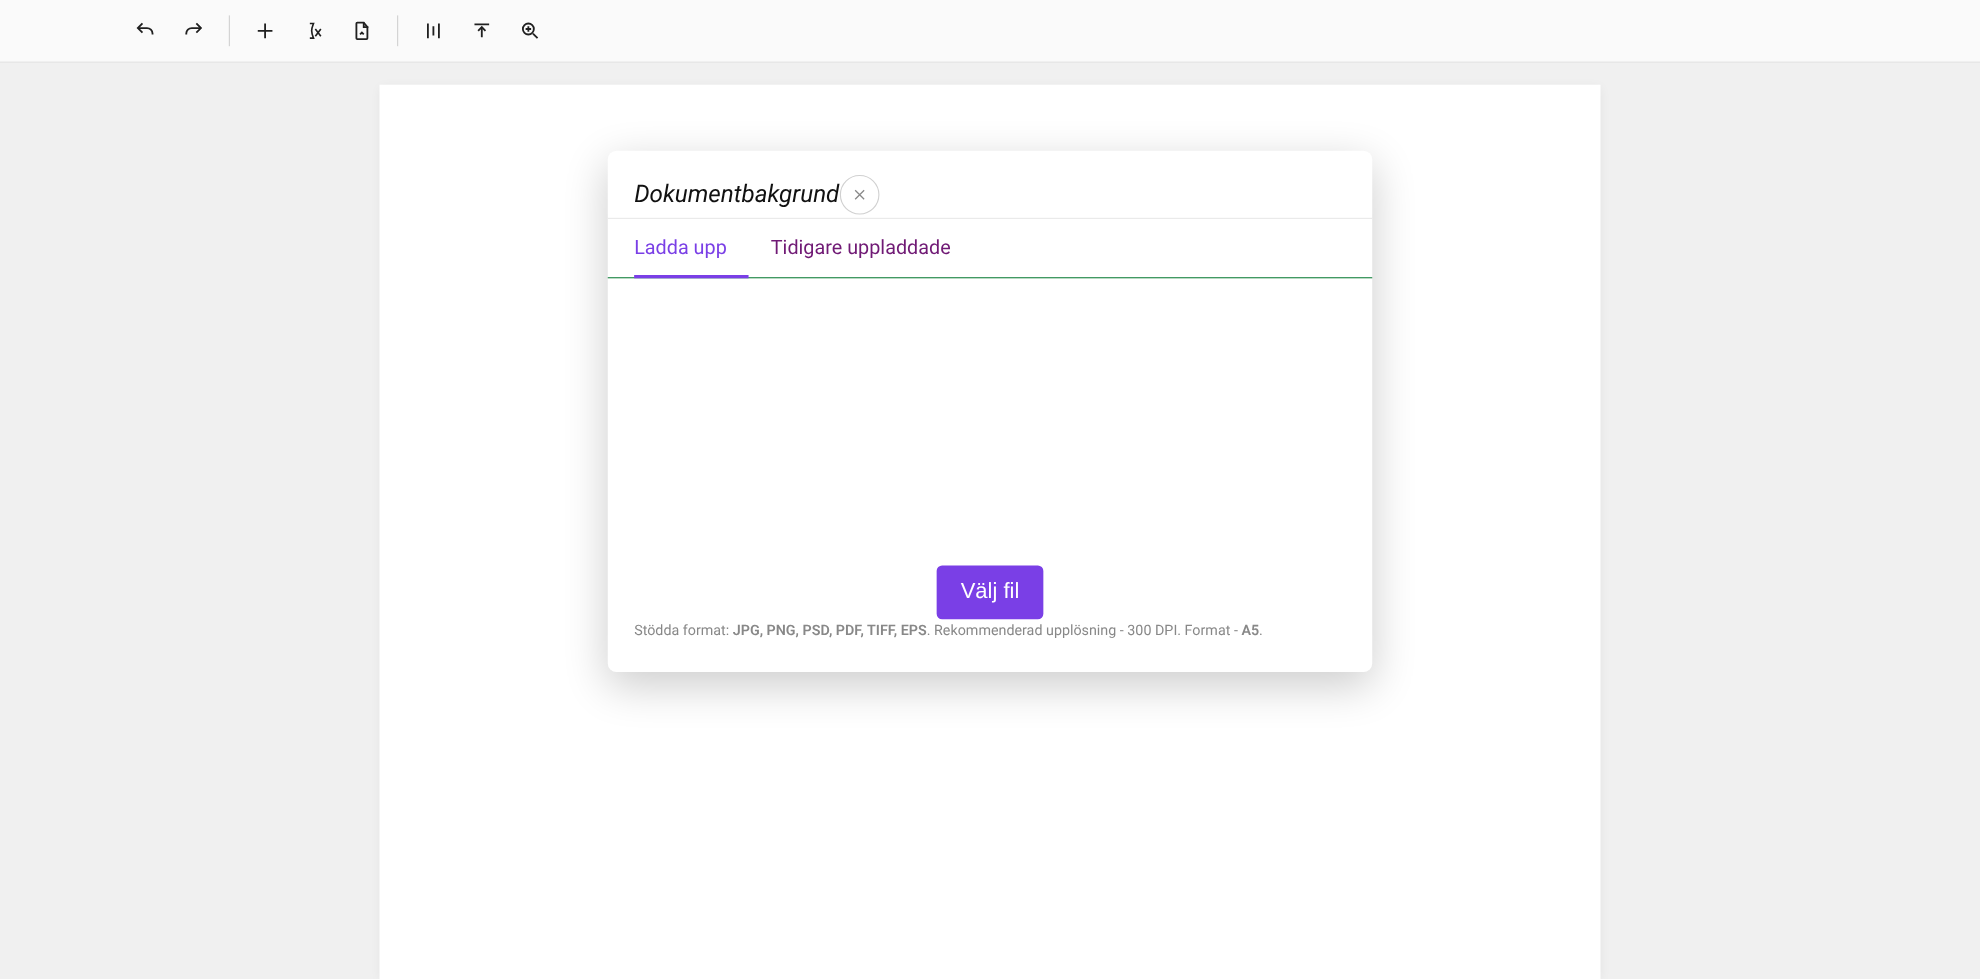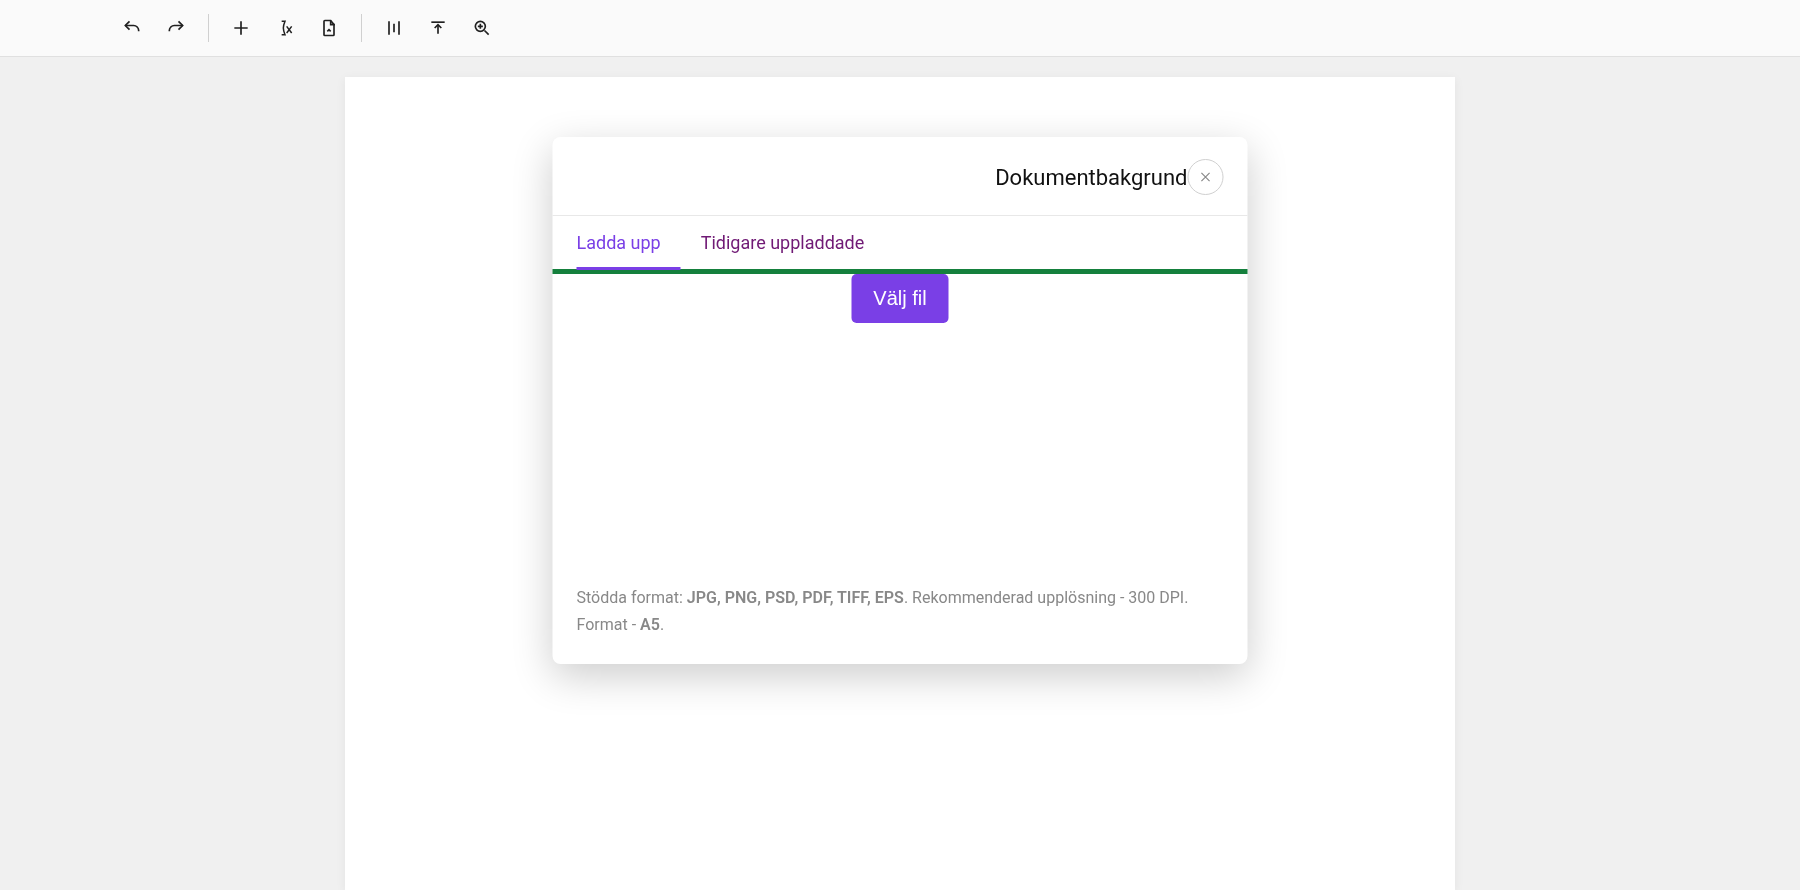--- a/index.html
+++ b/index.html
@@ -61,11 +61,12 @@
       overflow: visible;
     }
     .modal-header {
-      padding: 22px 24px 20px 24px;
-      display: flex;
-      align-items: center;
-      justify-content: flex-end;
+      padding: 22px 24px 3px 24px;
+      display: flex;
+      align-items: center;
+      justify-content: flex-start;
       border-bottom: 1px solid #e8e8e8;
+      font-style: italic;
     }
     .modal-title {
       font-size: 22px;

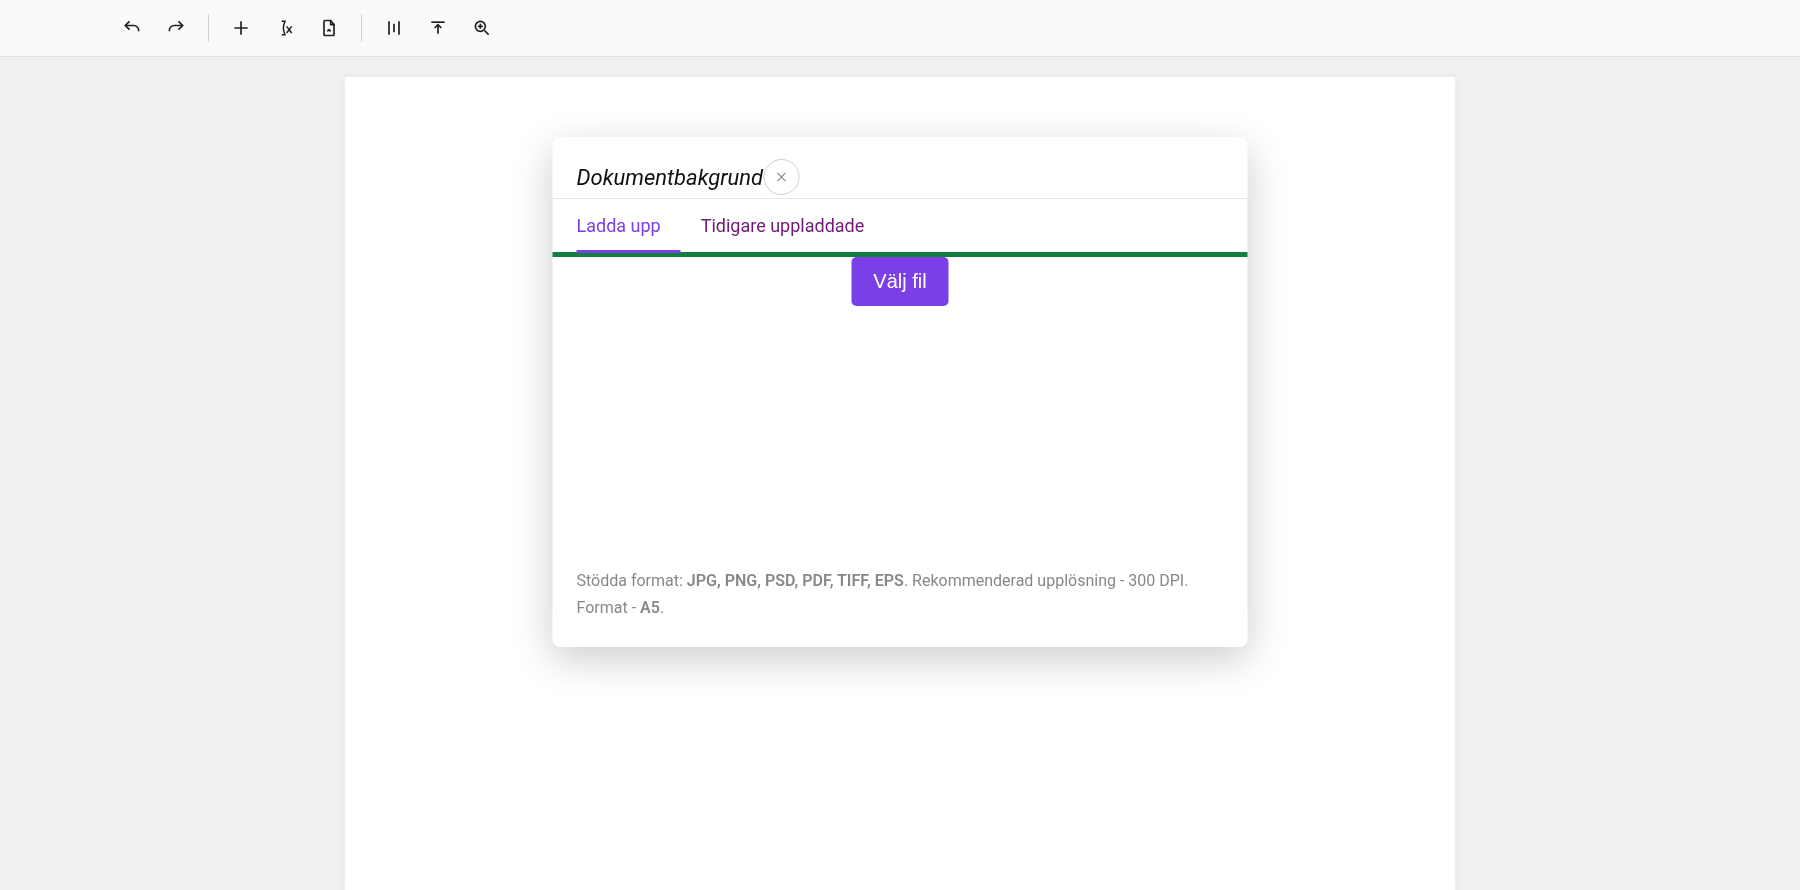--- a/index.html
+++ b/index.html
@@ -89,7 +89,7 @@
     .tabs {
       display: flex;
       padding: 0 24px;
-      border-bottom: 5px solid #15803d;
+      border-bottom: 1px solid #15803d;
     }
     .tab {
       padding: 16px 20px 14px 20px;

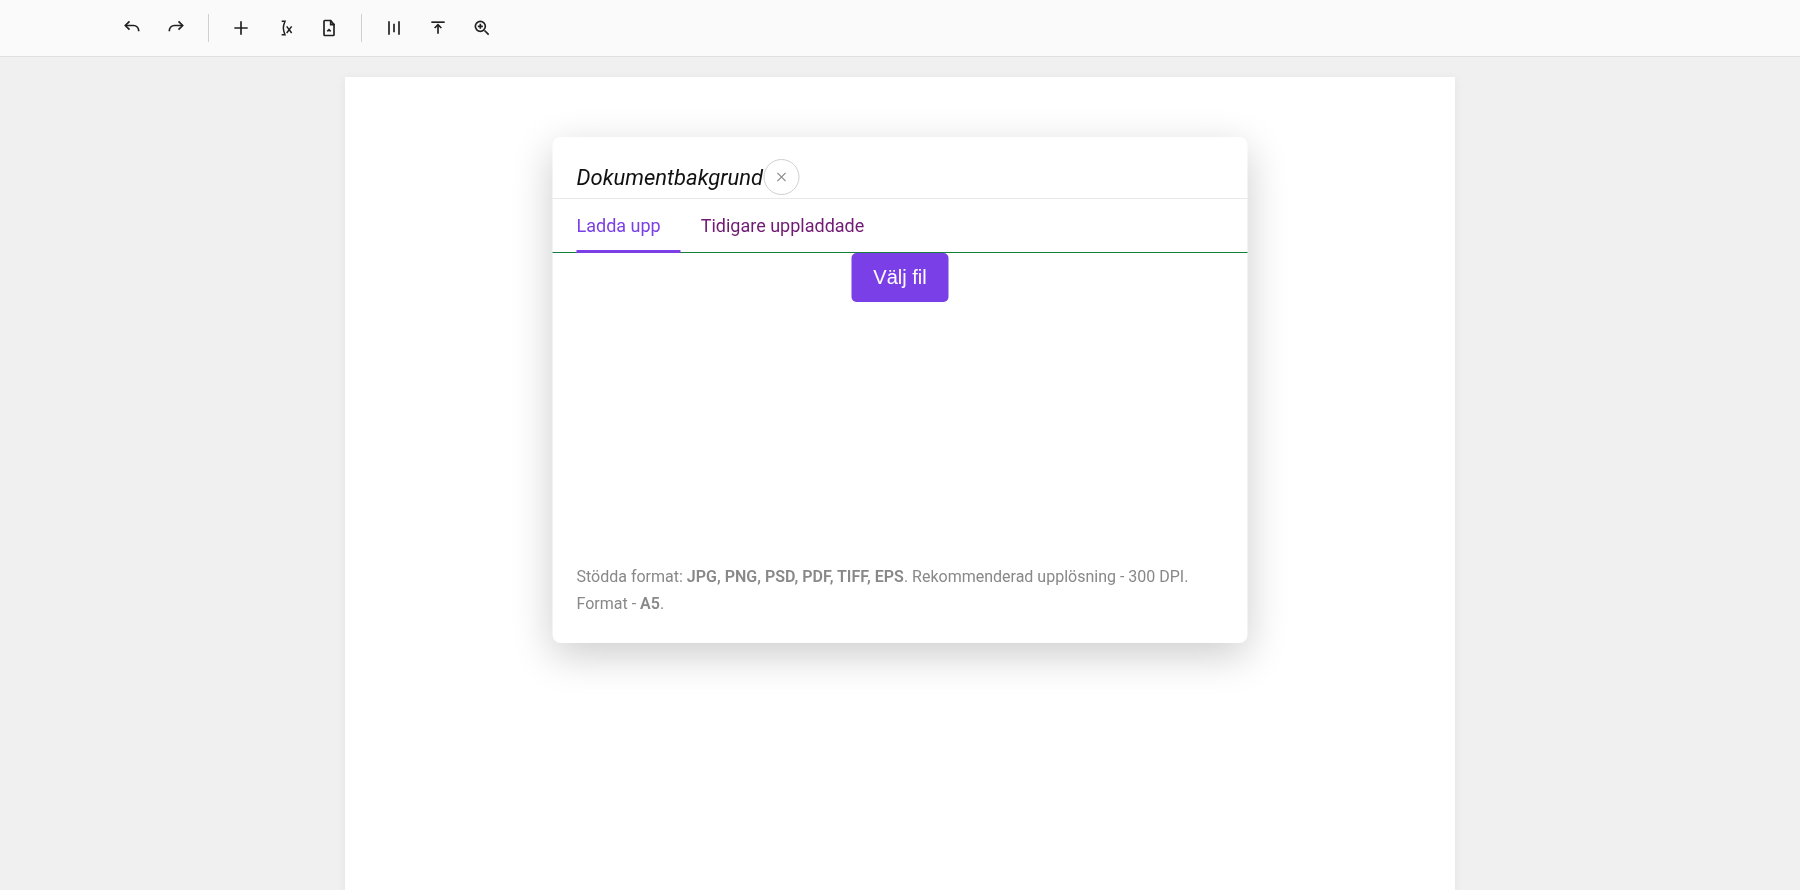--- a/index.html
+++ b/index.html
@@ -107,7 +107,7 @@
     .modal-body {
       height: 310px;
       display: flex;
-      align-items: flex-start;
+      align-items: flex-end;
       justify-content: center;
     }
     .choose-file-btn {

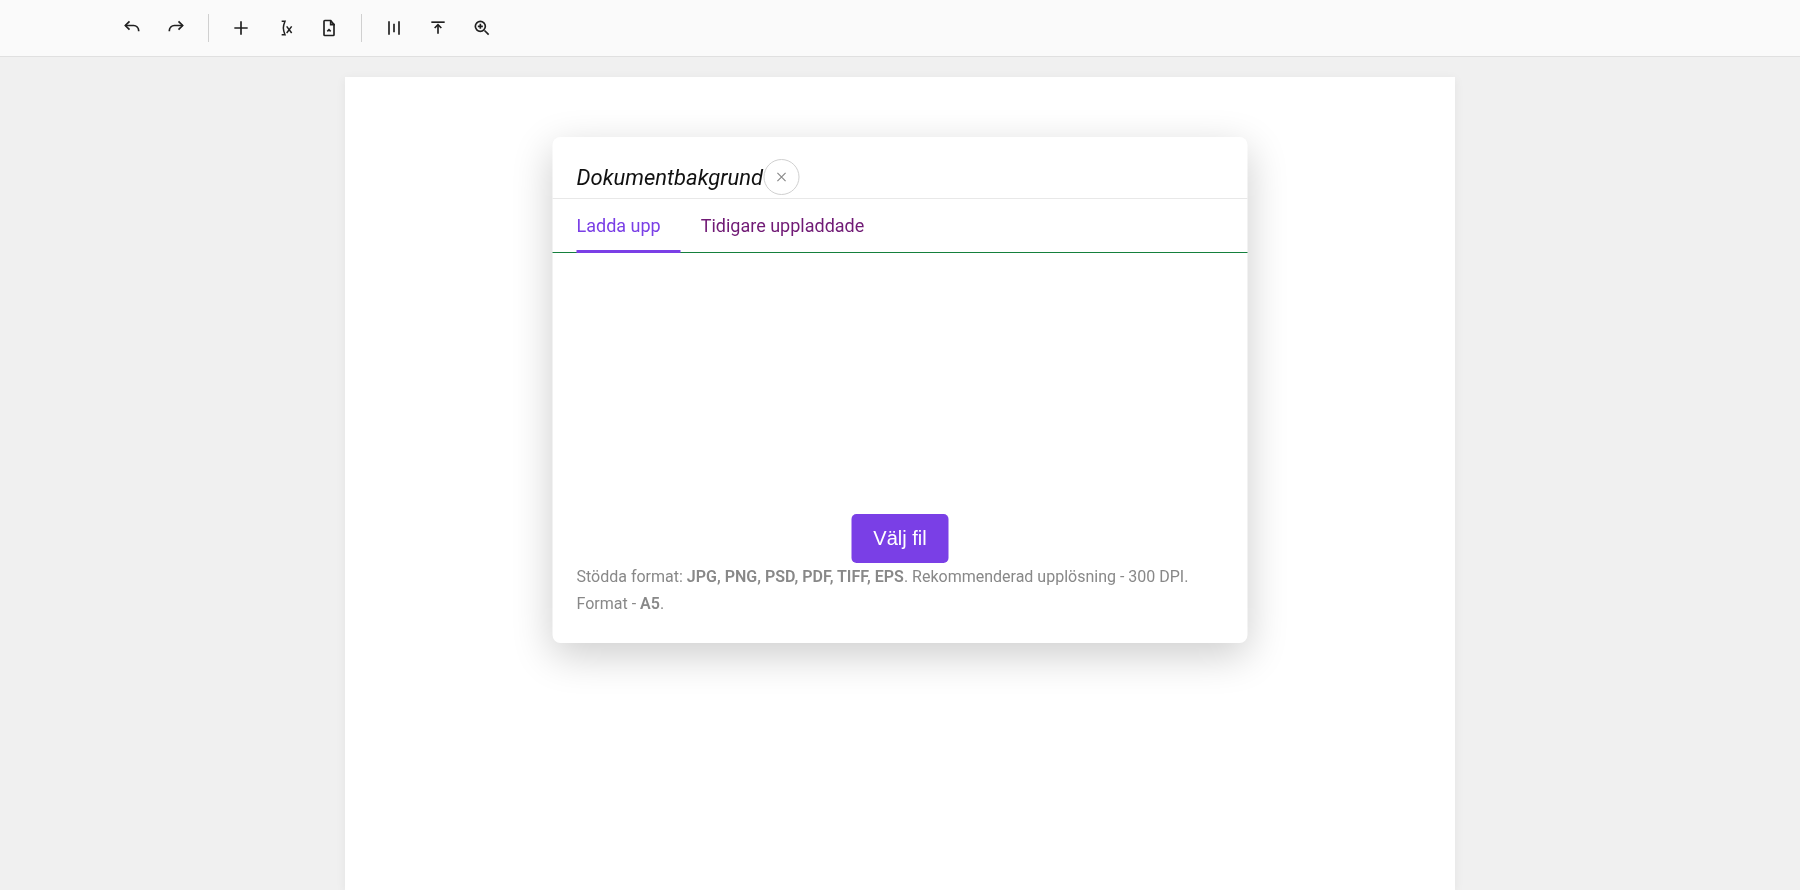--- a/index.html
+++ b/index.html
@@ -121,7 +121,7 @@
     }
     .modal-footer {
       padding: 0 24px 26px 24px;
-      font-size: 16px;
+      font-size: 13px;
       color: #888;
       line-height: 1.7;
     }

